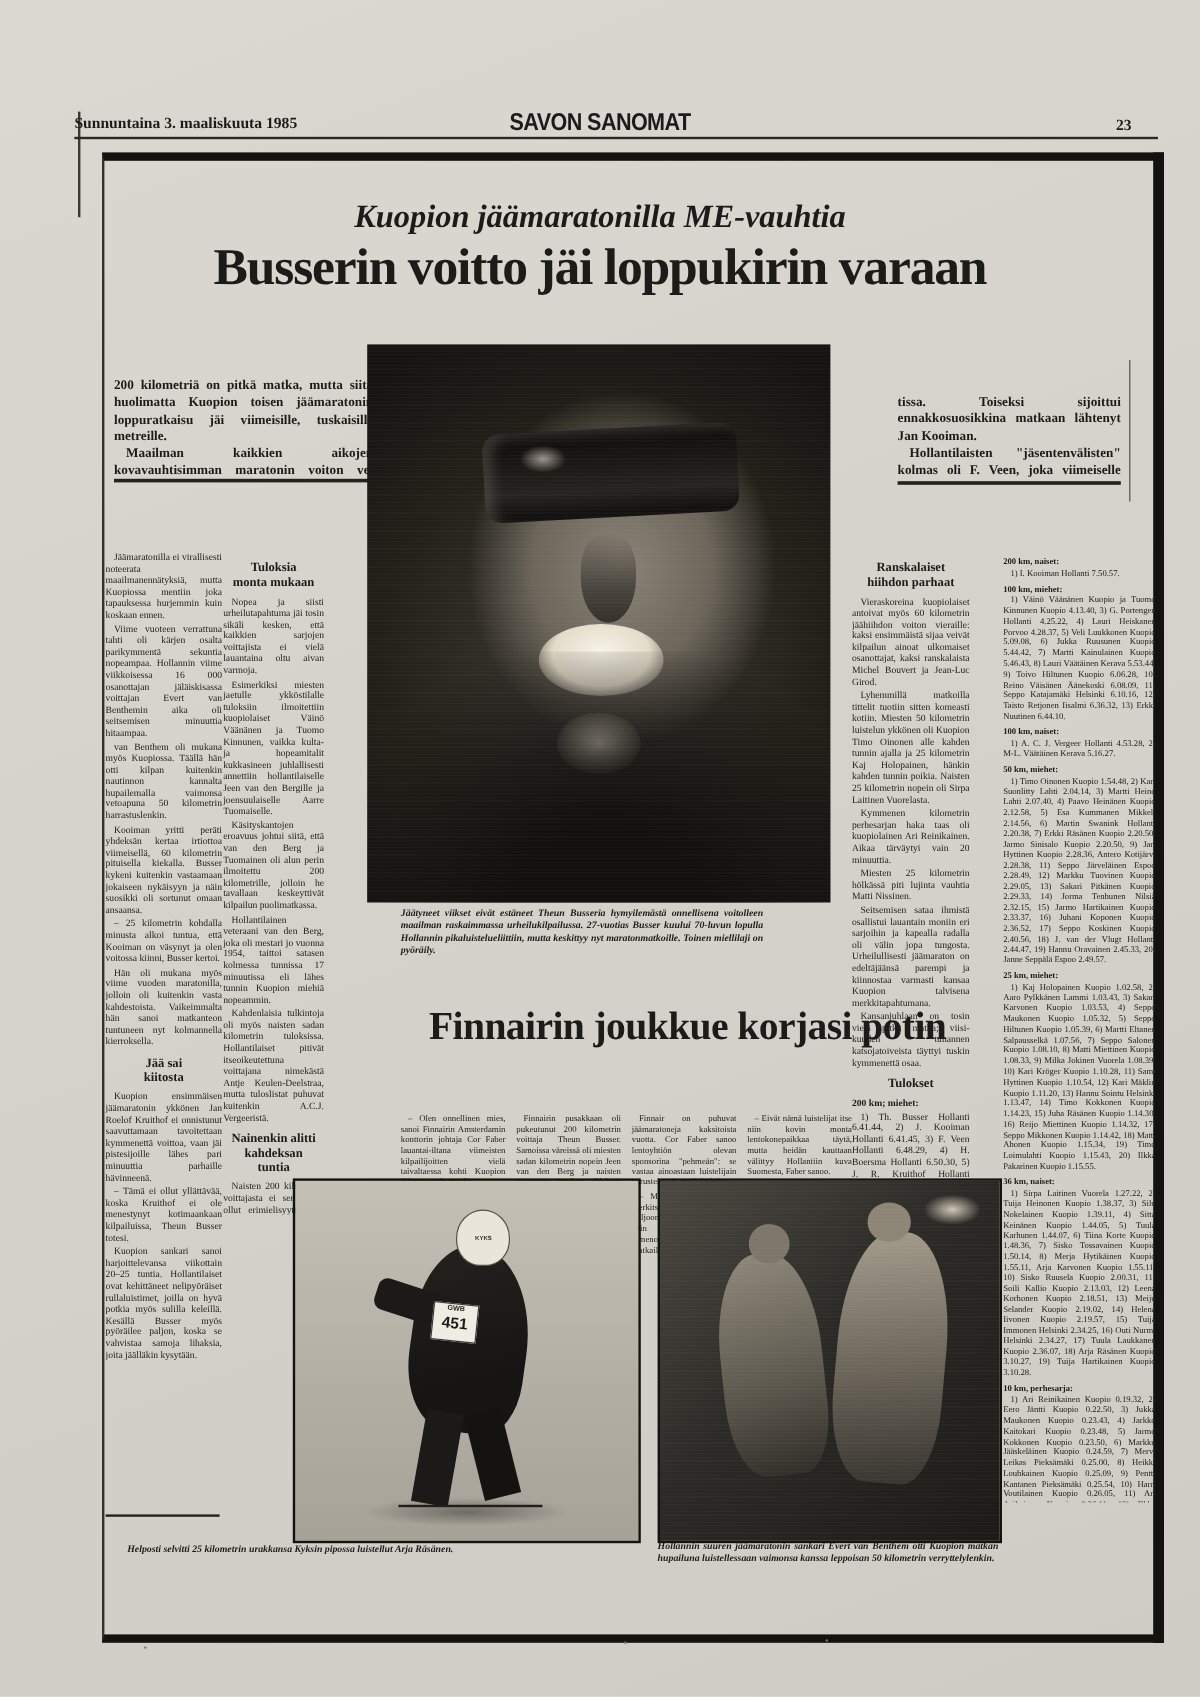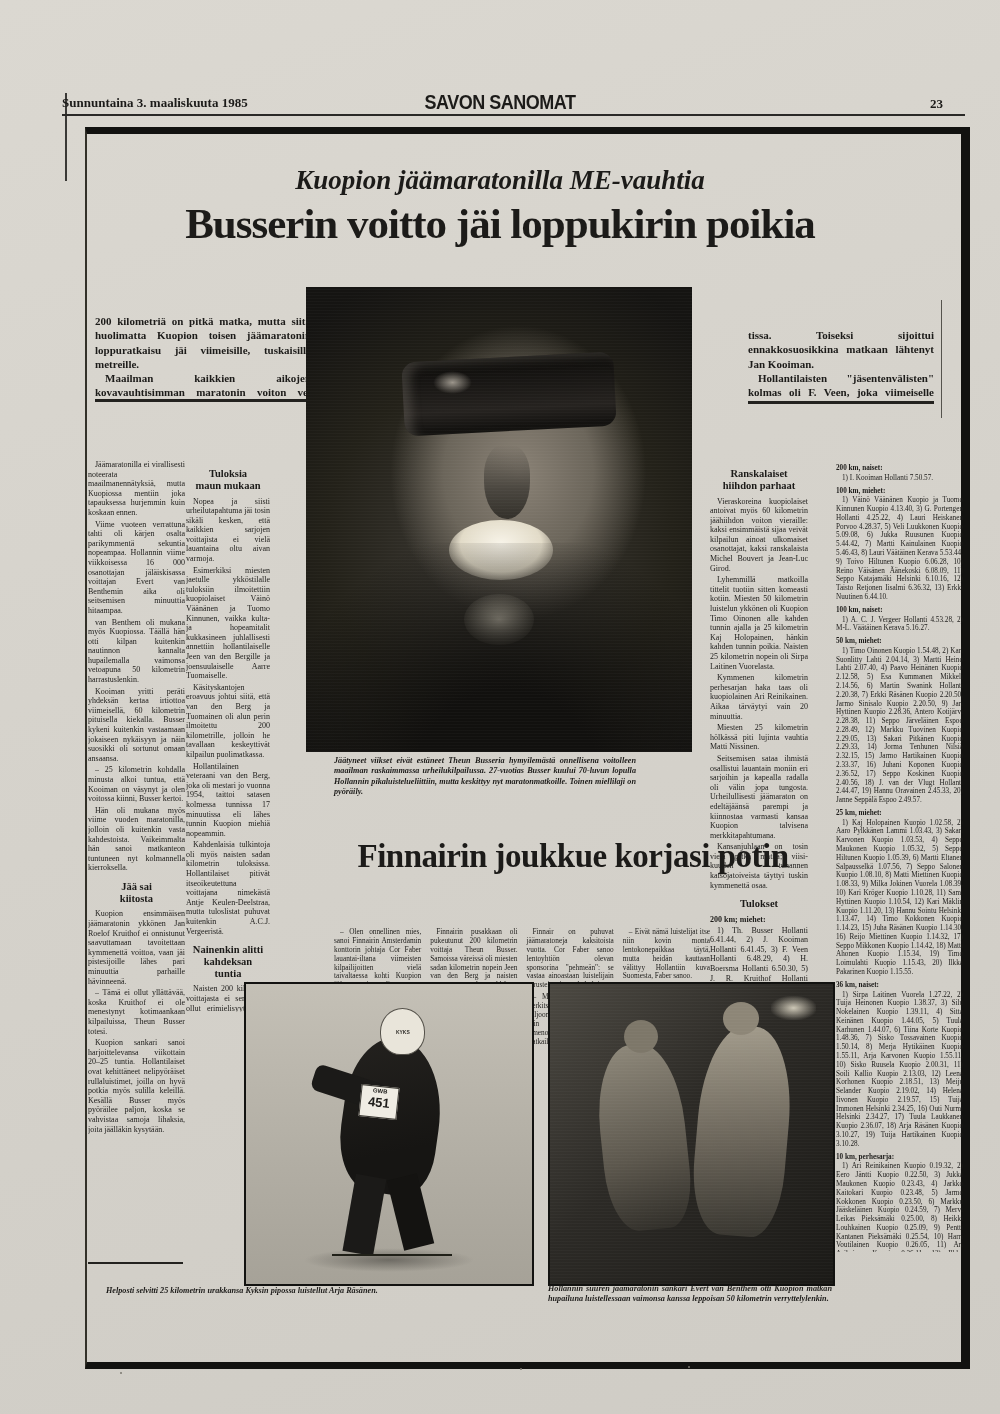--- a/index.html
+++ b/index.html
@@ -150,7 +150,7 @@
 <div class="abs frame"></div>
 
 <div class="abs kicker">Kuopion jäämaratonilla ME-vauhtia</div>
-<div class="abs headline">Busserin voitto jäi loppukirin poikia</div>
+<div class="abs headline">Busserin voitto jäi loppukirin varaan</div>
 
 <div class="abs lead lead-left">
   <p>200 kilometriä on pitkä matka, mutta siitä huolimatta Kuopion toisen jäämaratonin loppuratkaisu jäi viimeisille, tuskaisille metreille.</p>

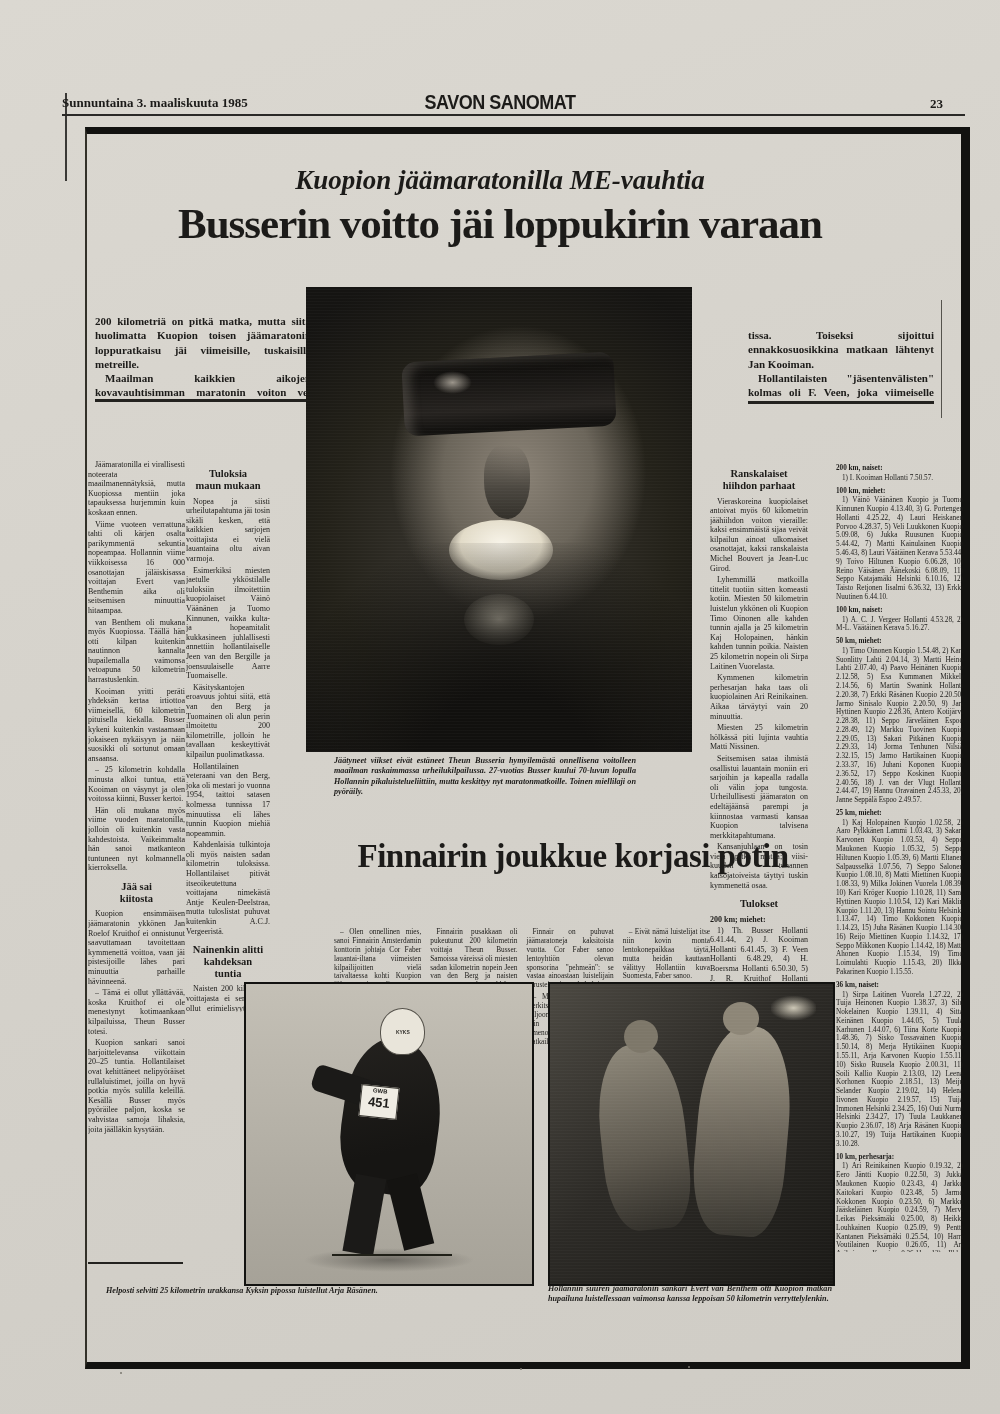--- a/index.html
+++ b/index.html
@@ -190,7 +190,7 @@
   </div>
 <div class="abs col col-2">
     <div class="blk-h">Tuloksia
-maun mukaan</div>
+monta mukaan</div>
     <p class="blk-p">Nopea ja siisti urheilutapahtuma jäi tosin sikäli kesken, että kaikkien sarjojen voittajista ei vielä lauantaina oltu aivan varmoja.</p>
     <p class="blk-p">Esimerkiksi miesten jaetulle ykköstilalle tuloksiin ilmoitettiin kuopiolaiset Väinö Väänänen ja Tuomo Kinnunen, vaikka kulta- ja hopeamitalit kukkasineen juhlallisesti annettiin hollantilaiselle Jeen van den Bergille ja joensuulaiselle Aarre Tuomaiselle.</p>
     <p class="blk-p">Käsityskantojen eroavuus johtui siitä, että van den Berg ja Tuomainen oli alun perin ilmoitettu 200 kilometrille, jolloin he tavallaan keskeyttivät kilpailun puolimatkassa.</p>

